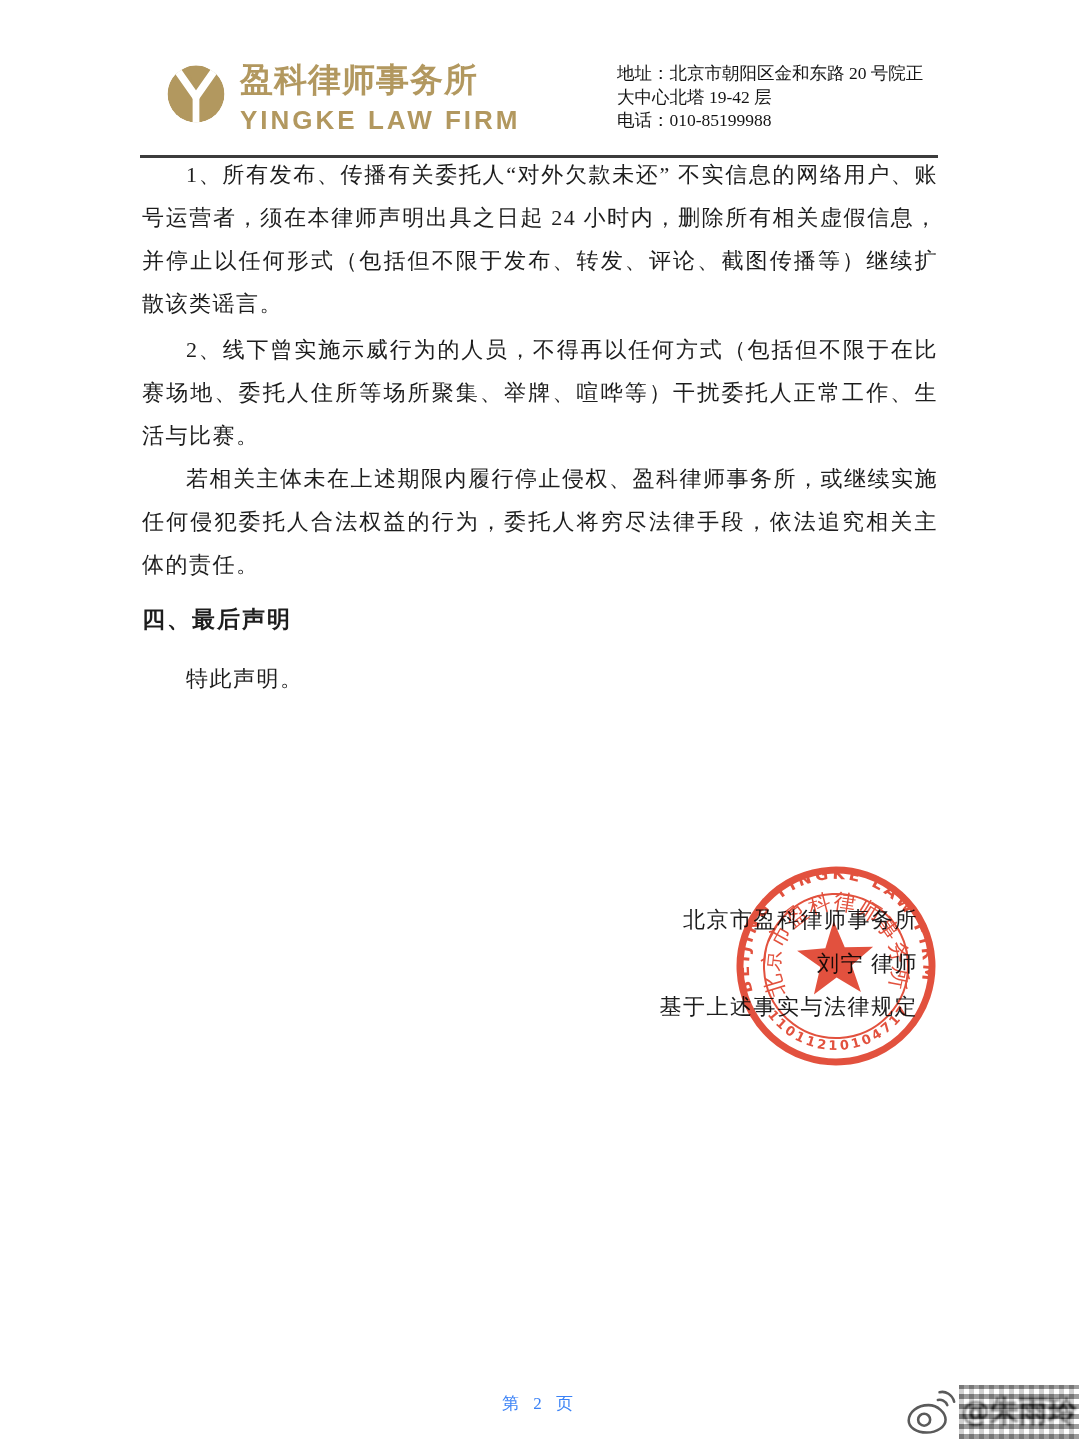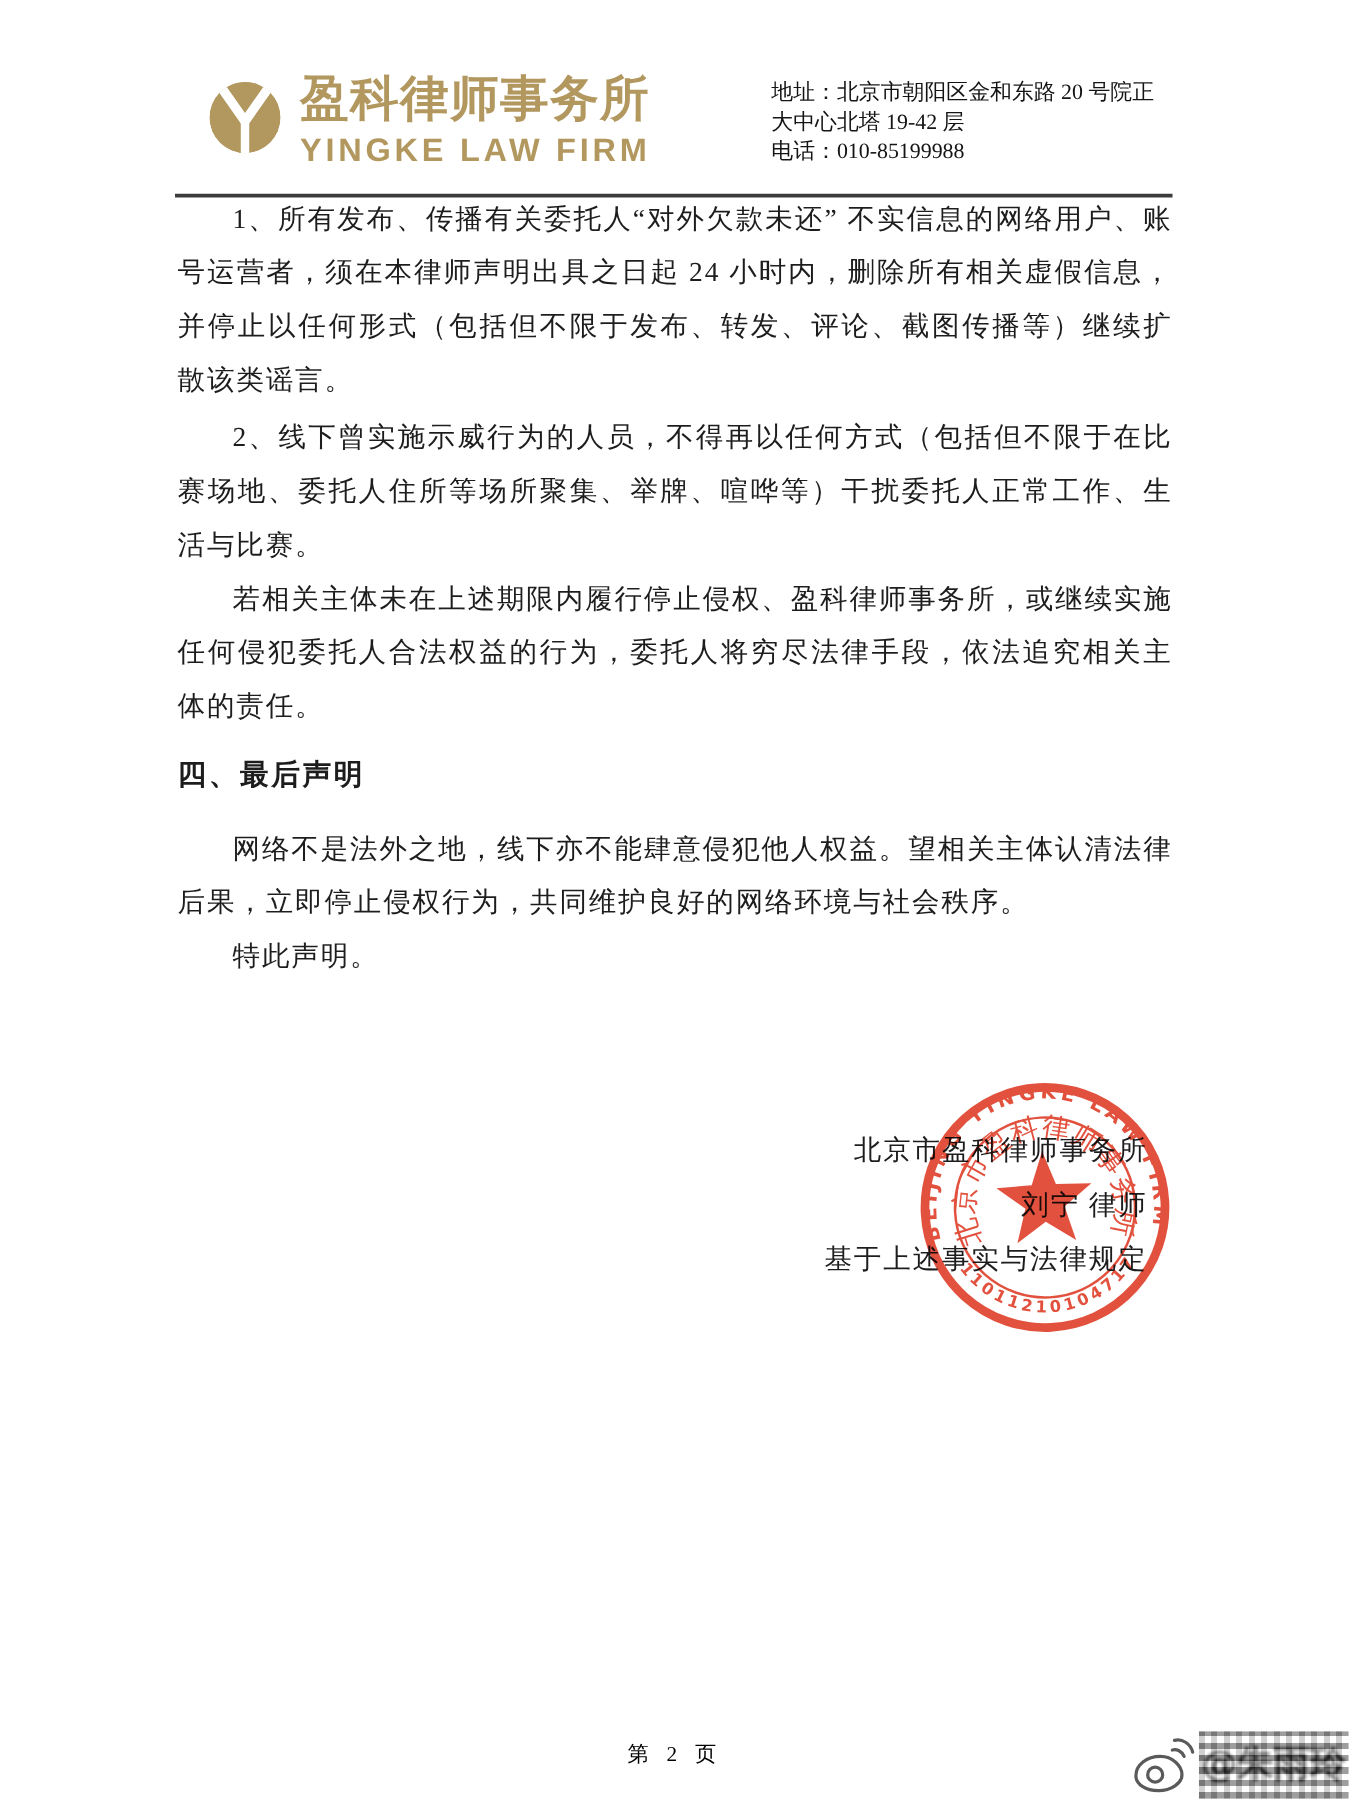--- a/index.html
+++ b/index.html
@@ -20,7 +20,7 @@
   .logo-text{margin-left:14px;color:#b2985f;}
   .logo-cn{
     font-family:"DejaVu Sans","Liberation Sans",sans-serif;
-    font-weight:bold;font-size:39px;line-height:40px;letter-spacing:1px;
+    font-weight:bold;font-size:33px;line-height:40px;letter-spacing:1px;
   }
   .logo-en{
     font-family:Liberation Sans, sans-serif;

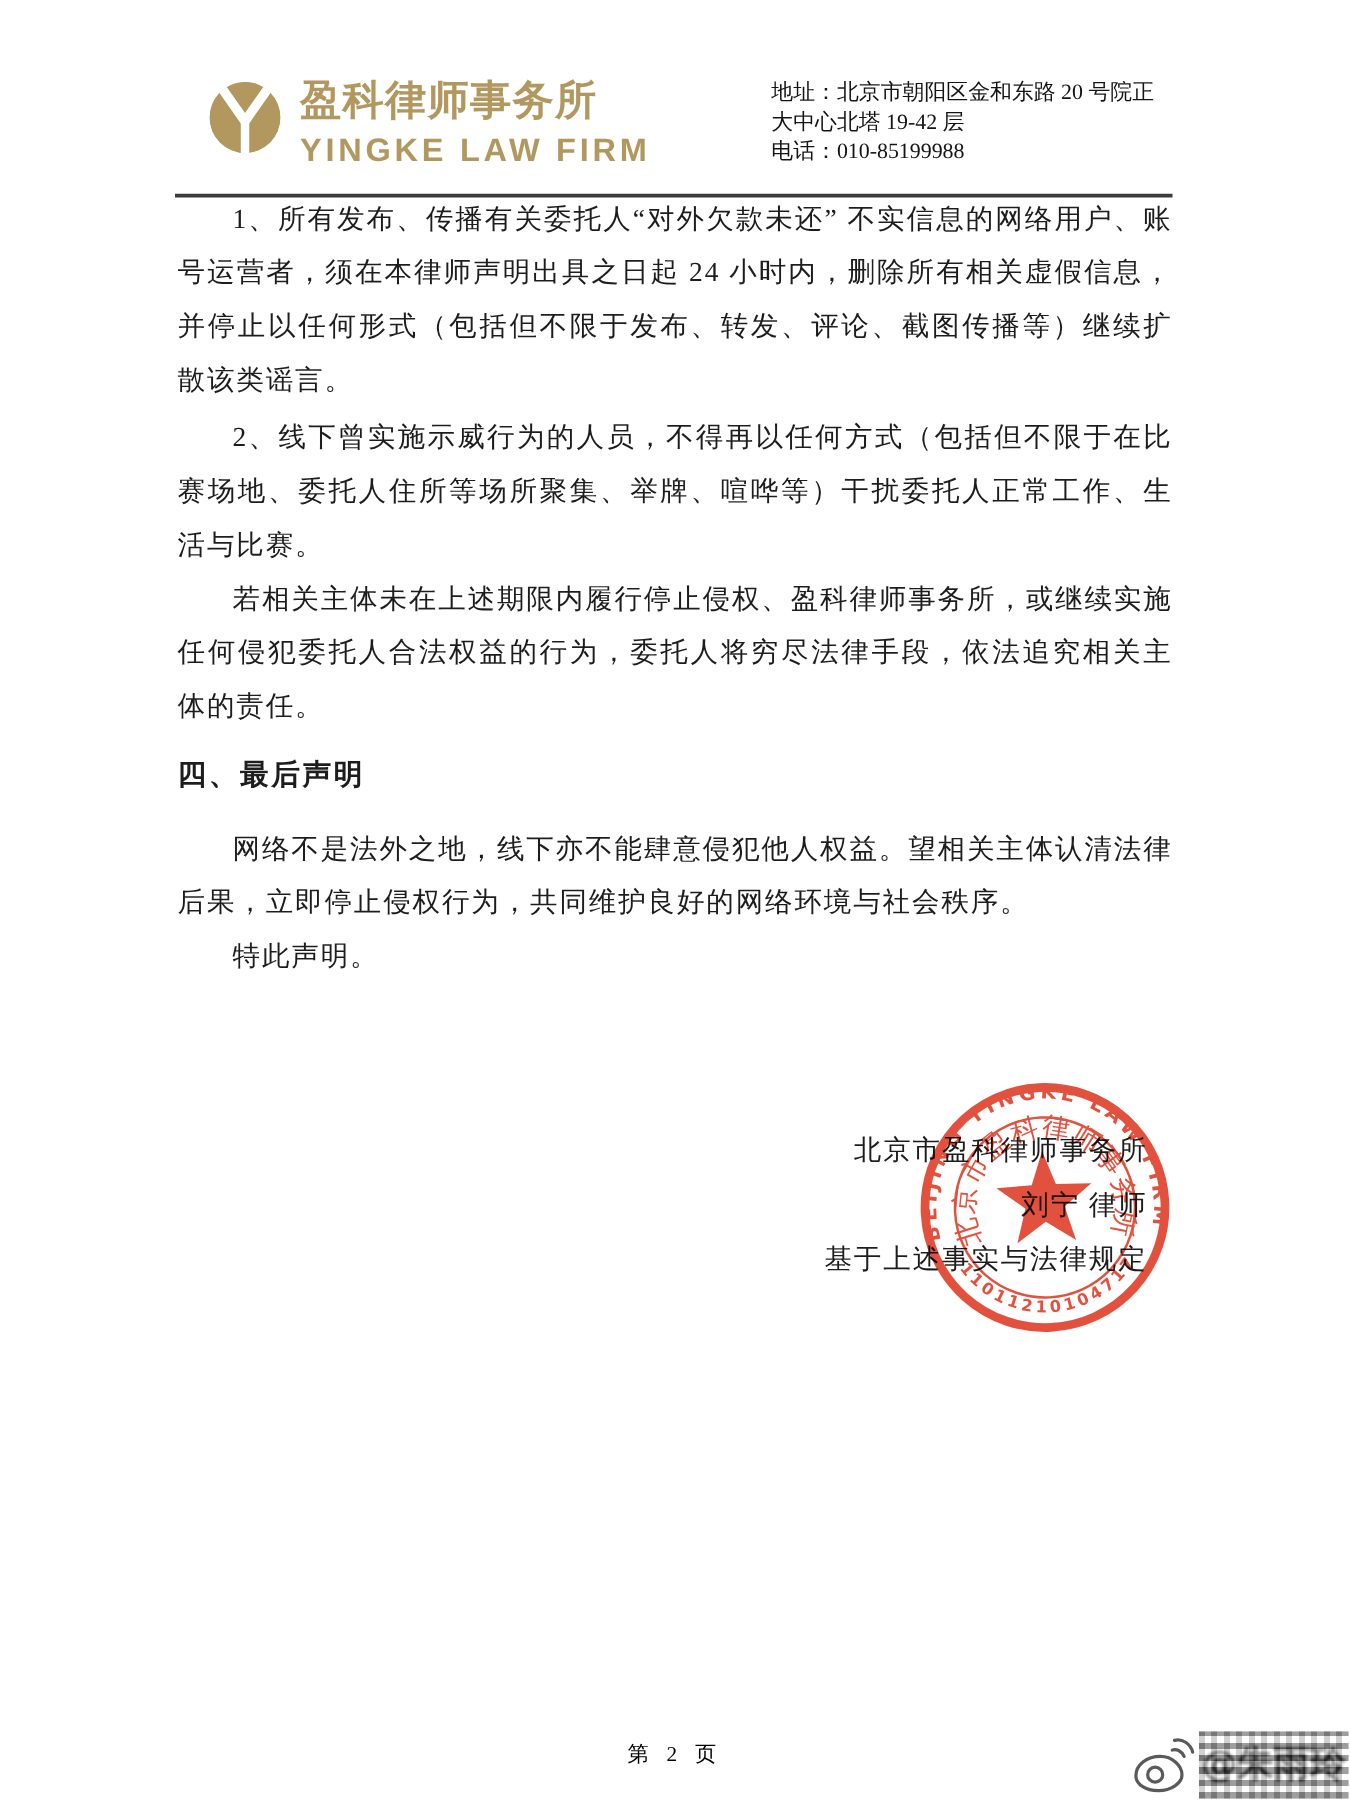--- a/index.html
+++ b/index.html
@@ -124,7 +124,6 @@
     <p class="sp">2、线下曾实施示威行为的人员，不得再以任何方式（包括但不限于在比赛场地、委托人住所等场所聚集、举牌、喧哗等）干扰委托人正常工作、生活与比赛。</p>
     <p>若相关主体未在上述期限内履行停止侵权、盈科律师事务所，或继续实施任何侵犯委托人合法权益的行为，委托人将穷尽法律手段，依法追究相关主体的责任。</p>
     <h2>四、最后声明</h2>
-    <p>网络不是法外之地，线下亦不能肆意侵犯他人权益。望相关主体认清法律后果，立即停止侵权行为，共同维护良好的网络环境与社会秩序。</p>
     <p>特此声明。</p>
   </main>
 

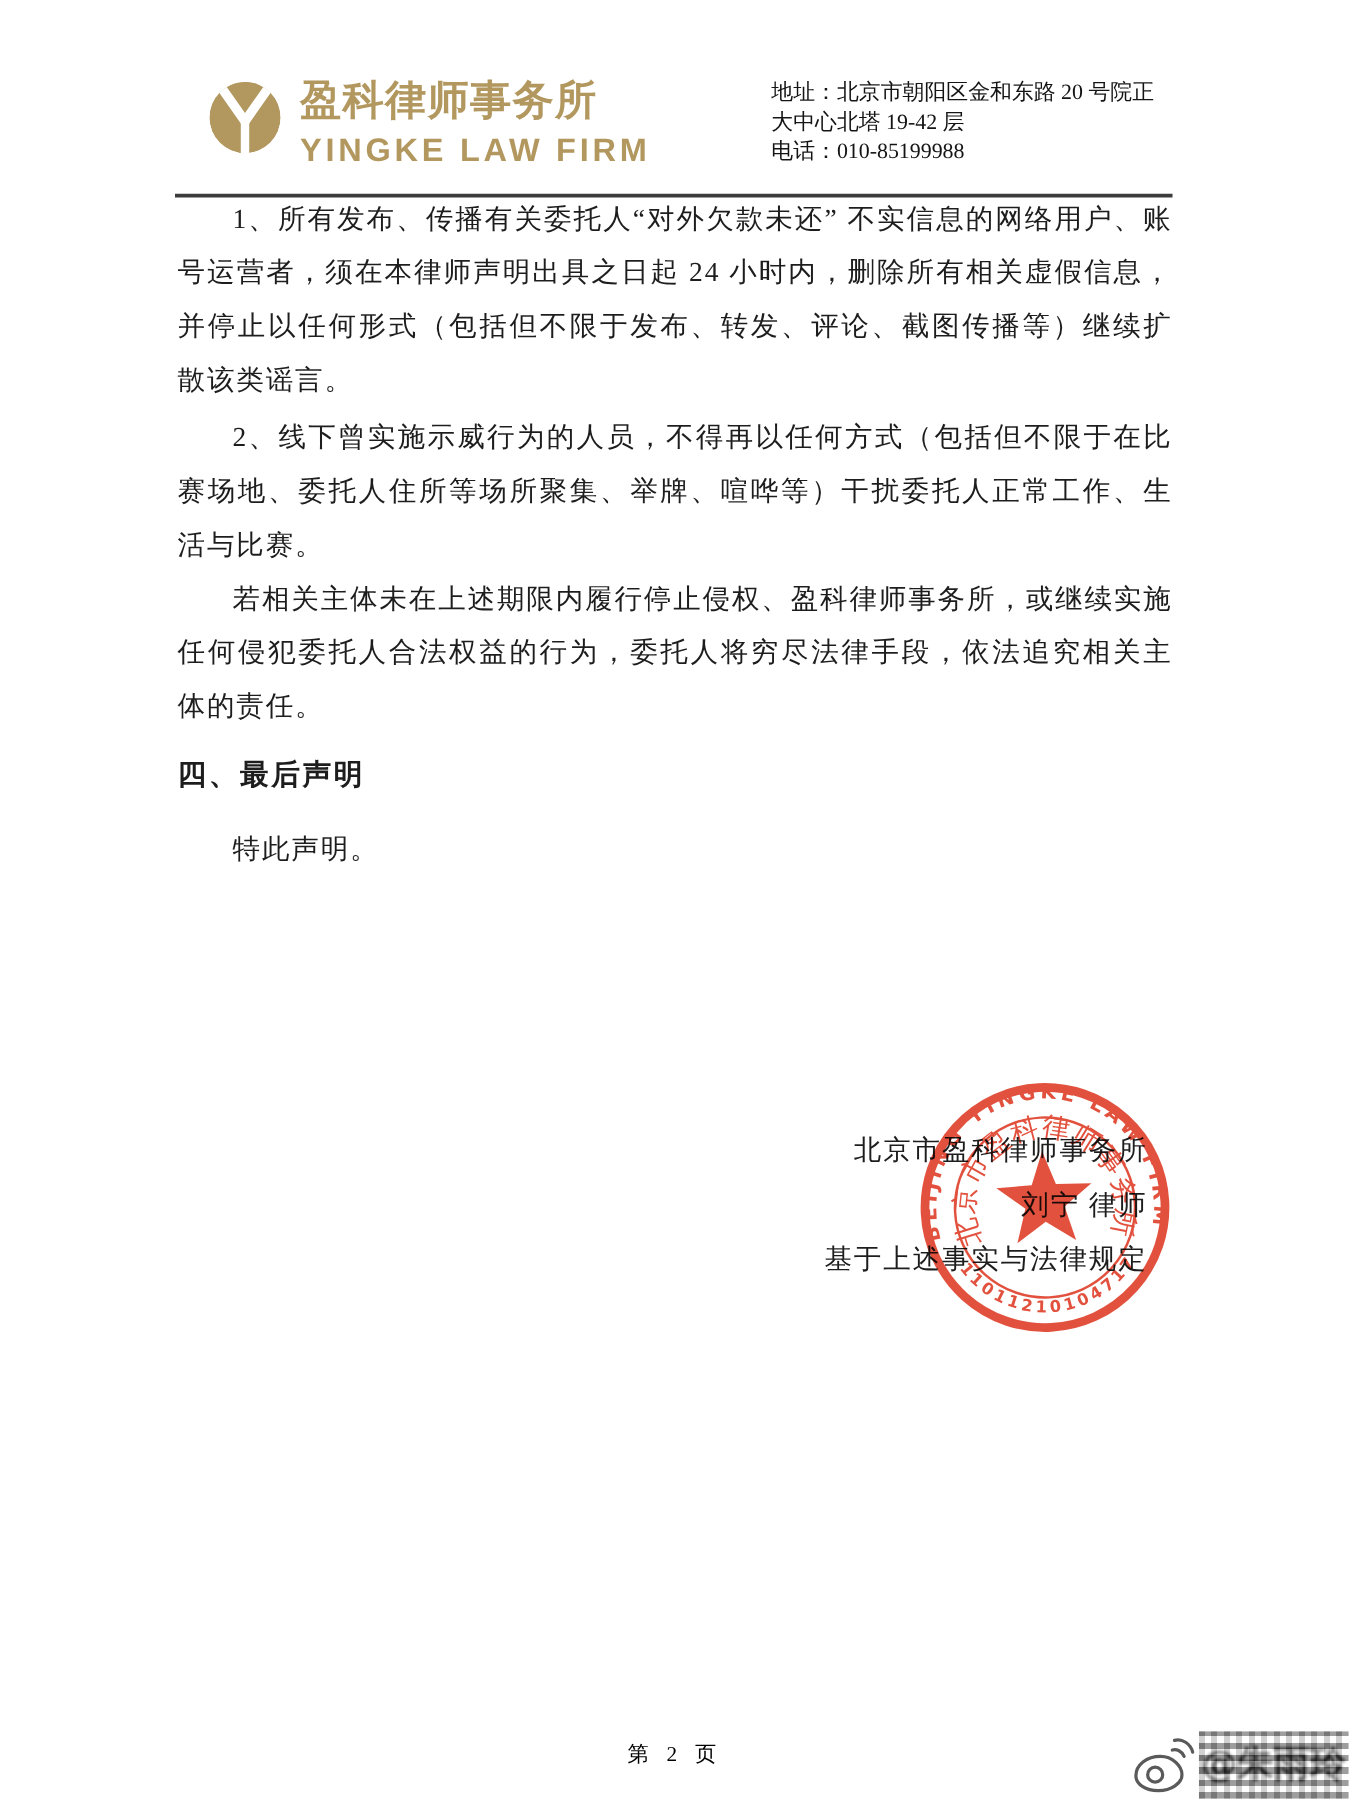--- a/index.html
+++ b/index.html
@@ -63,7 +63,7 @@
   
   .page-footer{
     position:absolute;left:0;top:1392px;width:100%;
-    text-align:center;font-size:17px;letter-spacing:5px;color:#000000;
+    text-align:center;font-size:17px;letter-spacing:5px;color:#3b82f6;
   }
 
   

